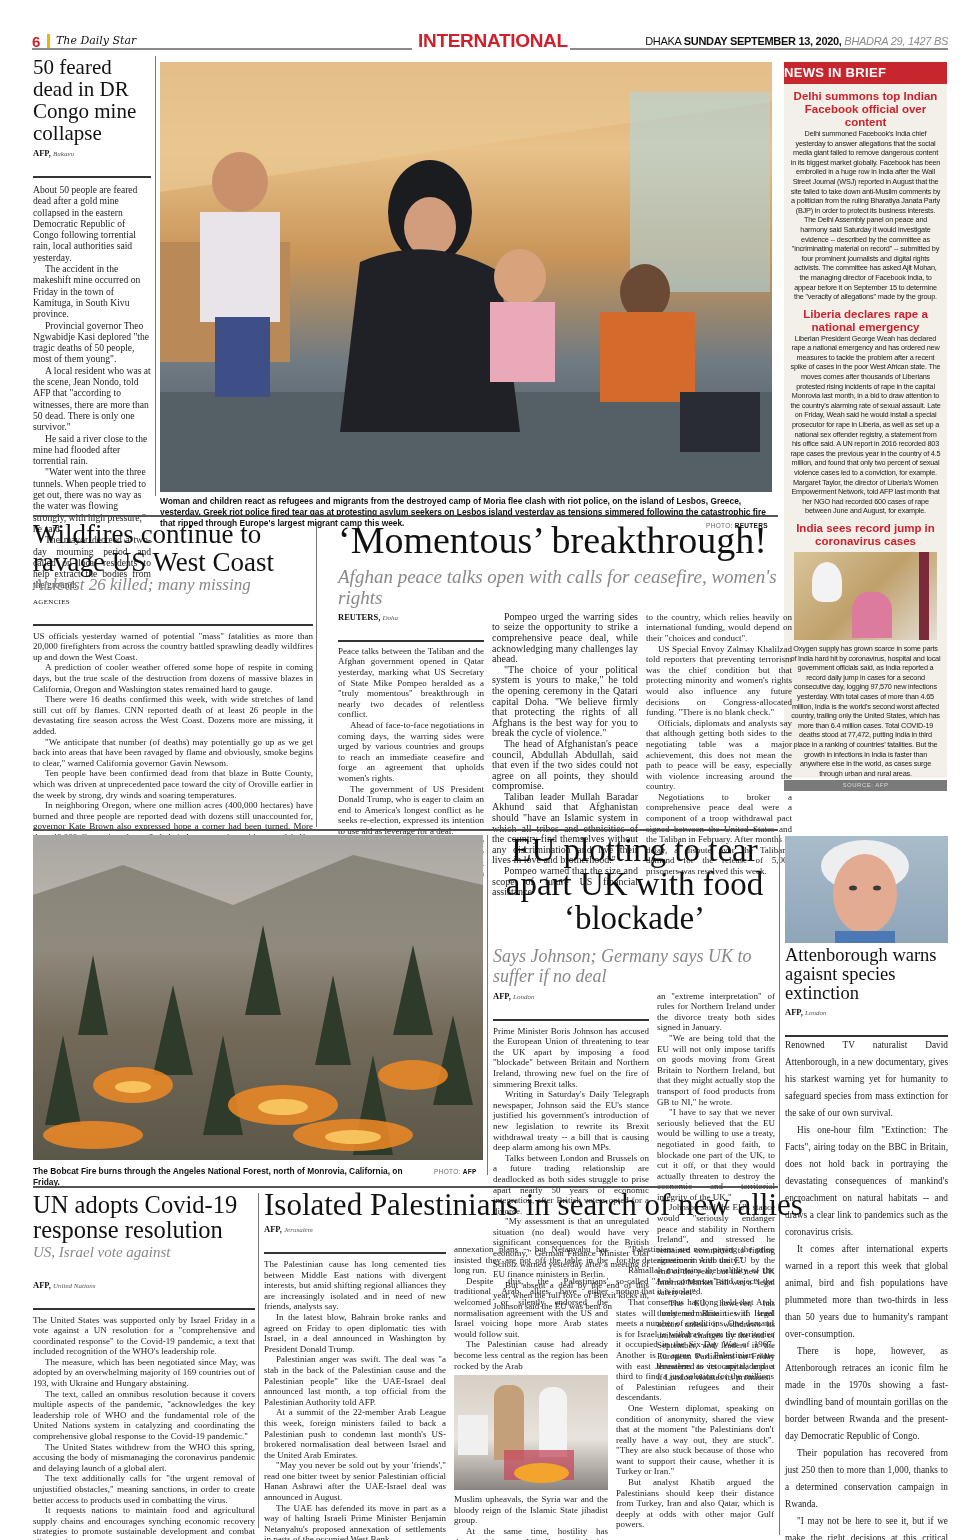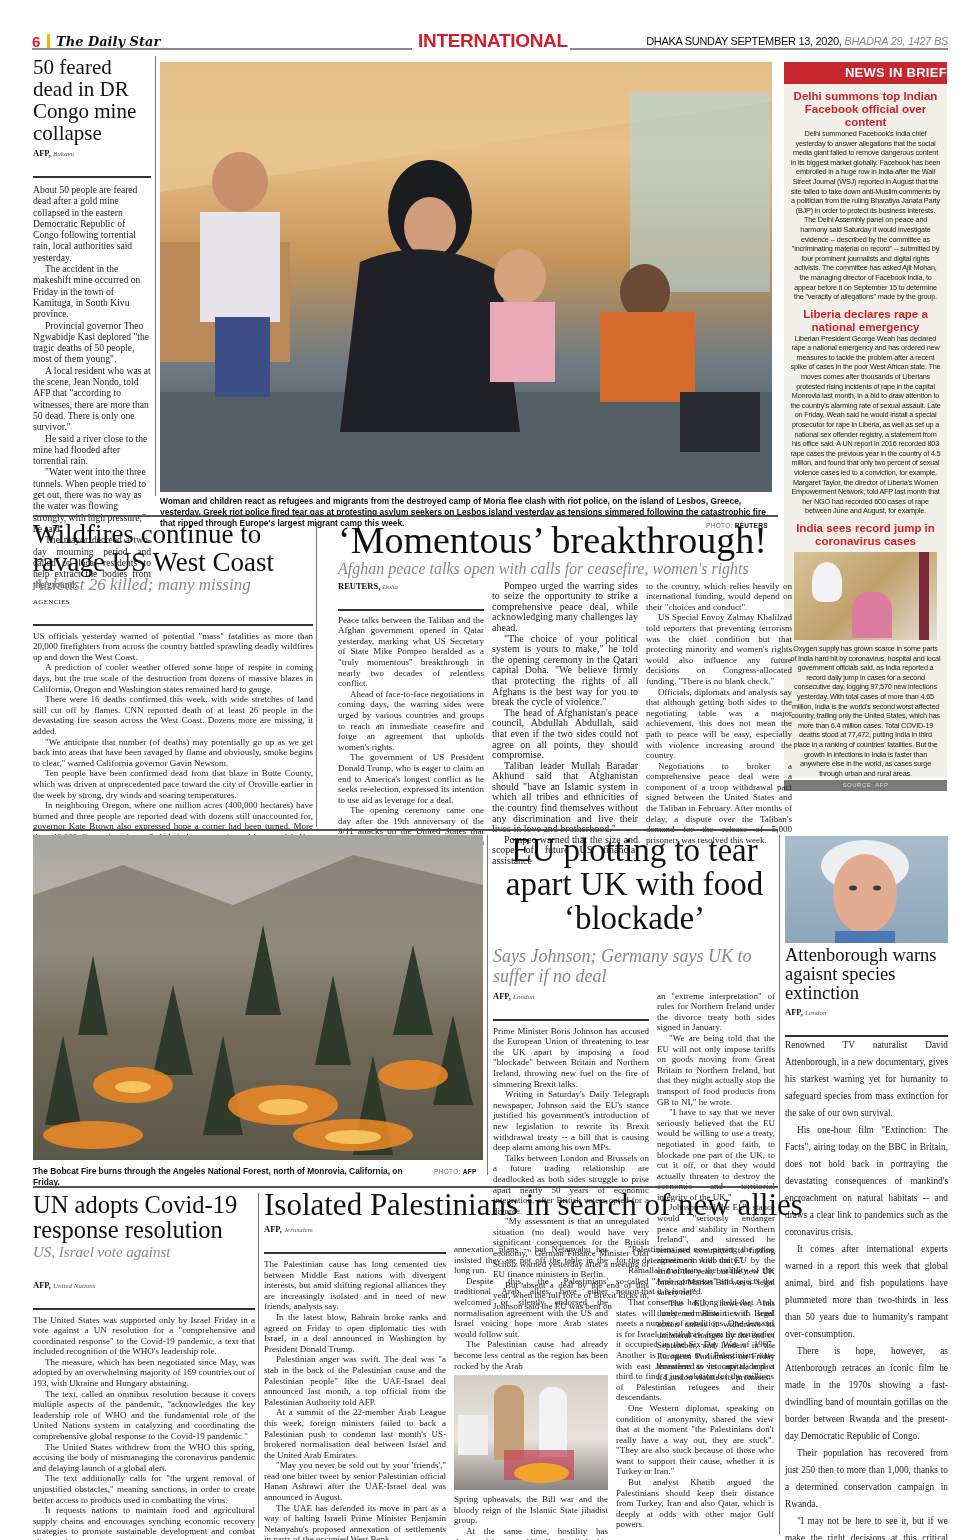--- a/index.html
+++ b/index.html
@@ -8,7 +8,7 @@
 .hdr-line{position:absolute;top:48px;height:2px;background:#8a8a8a}
 .pgnum{left:32px;top:33px;font-family:"Liberation Sans",sans-serif;font-weight:bold;color:#d21f2b;font-size:15px}
 .bar{left:47px;top:34px;width:3px;height:14px;background:#f0b400}
-.mast{left:56px;top:34px;font-family:"DejaVu Serif",serif;font-size:13px;font-style:italic;font-weight:bold;color:#111}
+.mast{left:56px;top:34px;font-family:"DejaVu Serif",serif;font-size:11px;font-style:italic;font-weight:normal;color:#111}
 .section{left:418px;top:30px;font-family:"Liberation Sans",sans-serif;font-weight:bold;color:#d21f2b;font-size:19px;letter-spacing:-.3px}
 .dateline{right:32px;top:35px;font-family:"Liberation Sans",sans-serif;font-size:11px;color:#111;letter-spacing:-.3px}
 .dateline b{font-weight:normal}

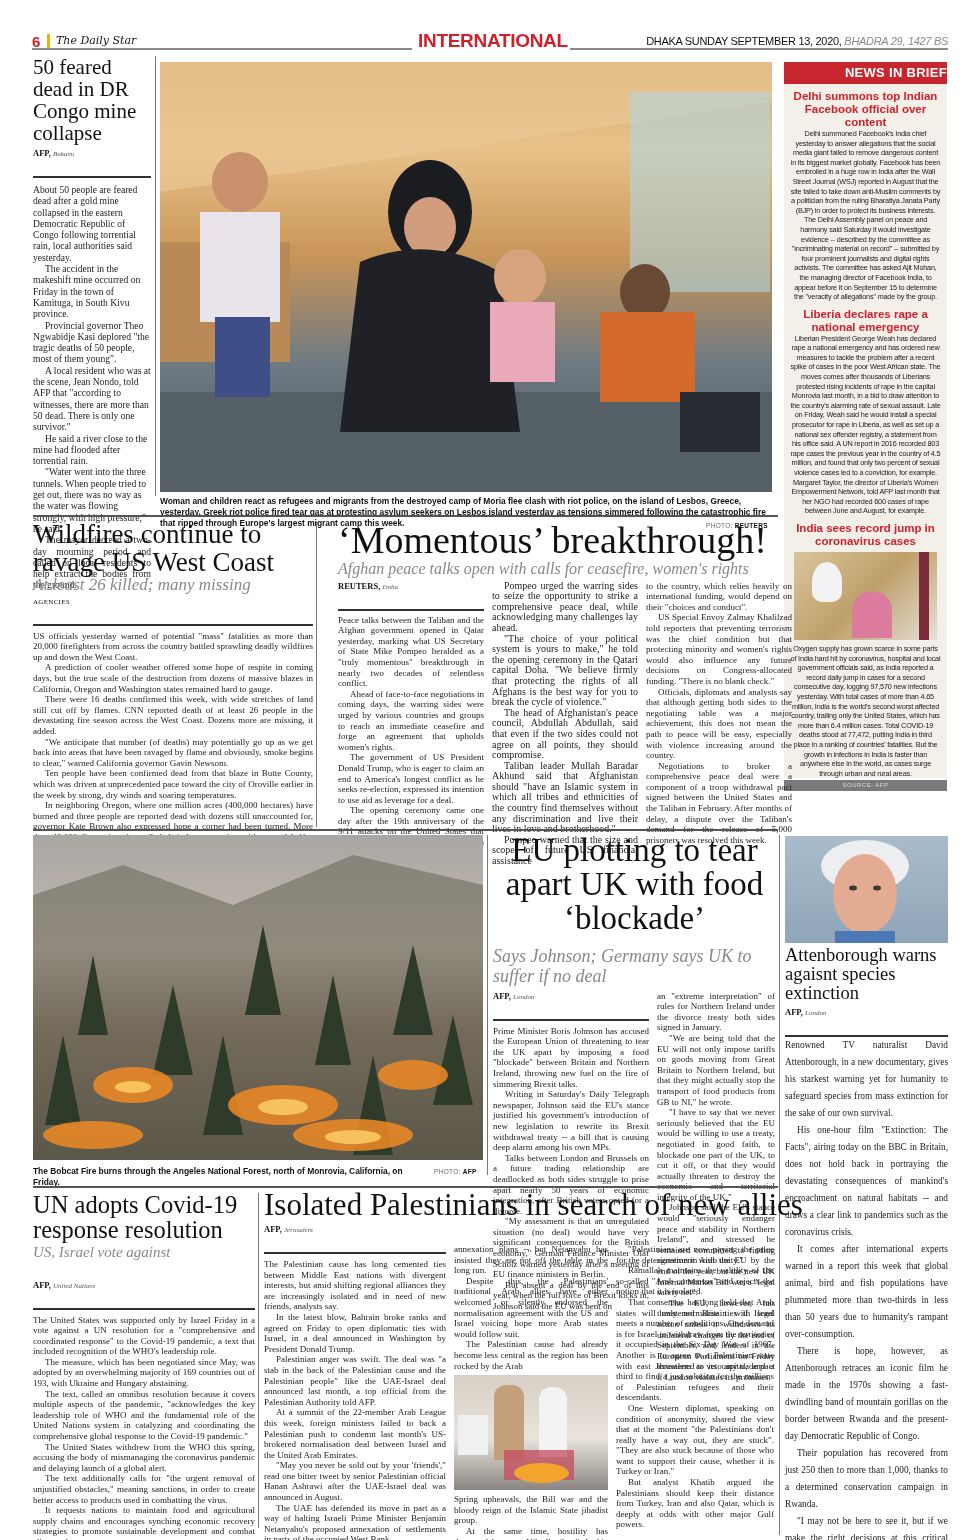--- a/index.html
+++ b/index.html
@@ -11,7 +11,7 @@
 .mast{left:56px;top:34px;font-family:"DejaVu Serif",serif;font-size:11px;font-style:italic;font-weight:normal;color:#111}
 .section{left:418px;top:30px;font-family:"Liberation Sans",sans-serif;font-weight:bold;color:#d21f2b;font-size:19px;letter-spacing:-.3px}
 .dateline{right:32px;top:35px;font-family:"Liberation Sans",sans-serif;font-size:11px;color:#111;letter-spacing:-.3px}
-.dateline b{font-weight:normal}
+.dateline b{font-weight:bold}
 .dateline i{color:#8a8a8a;font-style:italic}
 .hl{font-family:"Liberation Serif",serif;color:#111;line-height:1.05;font-weight:normal}
 .deck{font-family:"Liberation Serif",serif;font-style:italic;color:#888;line-height:1.1}

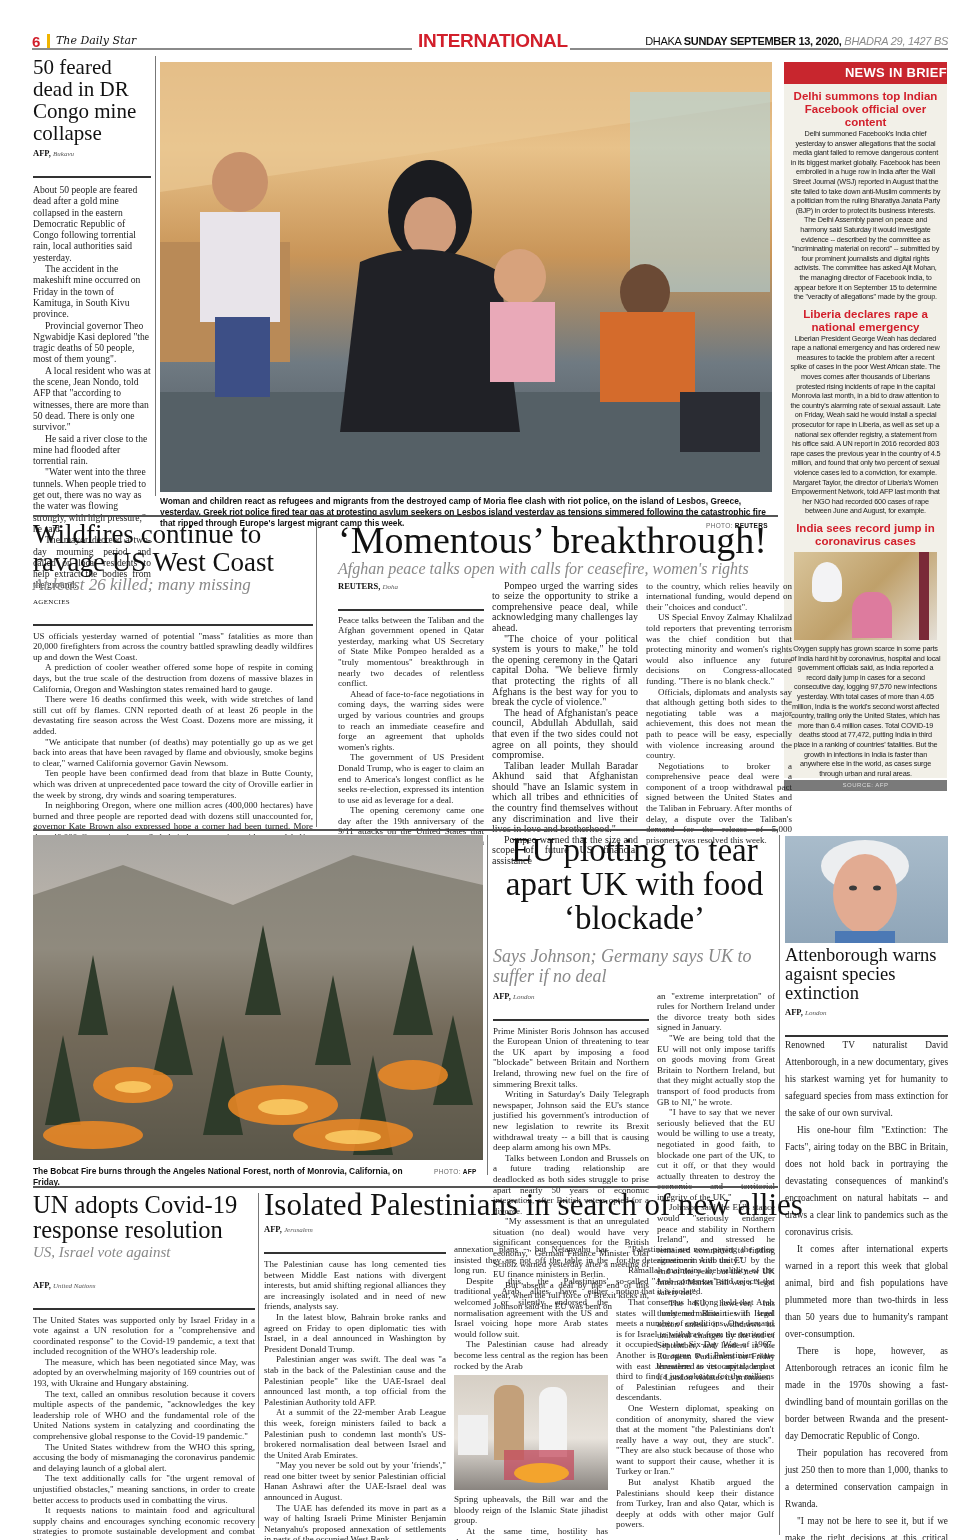--- a/index.html
+++ b/index.html
@@ -27,7 +27,7 @@
 .credit{font-family:"Liberation Sans",sans-serif;font-size:6.5px;color:#666;letter-spacing:.3px}
 .credit b{color:#111}
 .brief{left:784px;top:62px;width:163px;height:716px;background:#f2f0e8}
-.brief-head{left:784px;top:62px;width:163px;height:22px;background:#c8262e;color:#fff;font-family:"Liberation Sans",sans-serif;font-weight:bold;font-size:13px;text-align:right;line-height:22px;letter-spacing:.3px}
+.brief-head{left:784px;top:62px;width:163px;height:22px;background:#c8262e;color:#fff;font-family:"Liberation Sans",sans-serif;font-weight:bold;font-size:13px;text-align:left;line-height:22px;letter-spacing:.3px}
 .brief h3{font-family:"Liberation Sans",sans-serif;font-weight:bold;color:#d21f2b;font-size:11.5px;line-height:13px;text-align:center}
 .brief-text{font-family:"Liberation Sans",sans-serif;font-size:7.3px;line-height:9.6px;text-align:center;color:#222;letter-spacing:-.2px}
 .brief-src{left:784px;top:780px;width:163px;height:11px;background:#7a7a7a;color:#ddd;font-family:"Liberation Sans",sans-serif;font-size:6px;text-align:center;line-height:11px;letter-spacing:.5px}

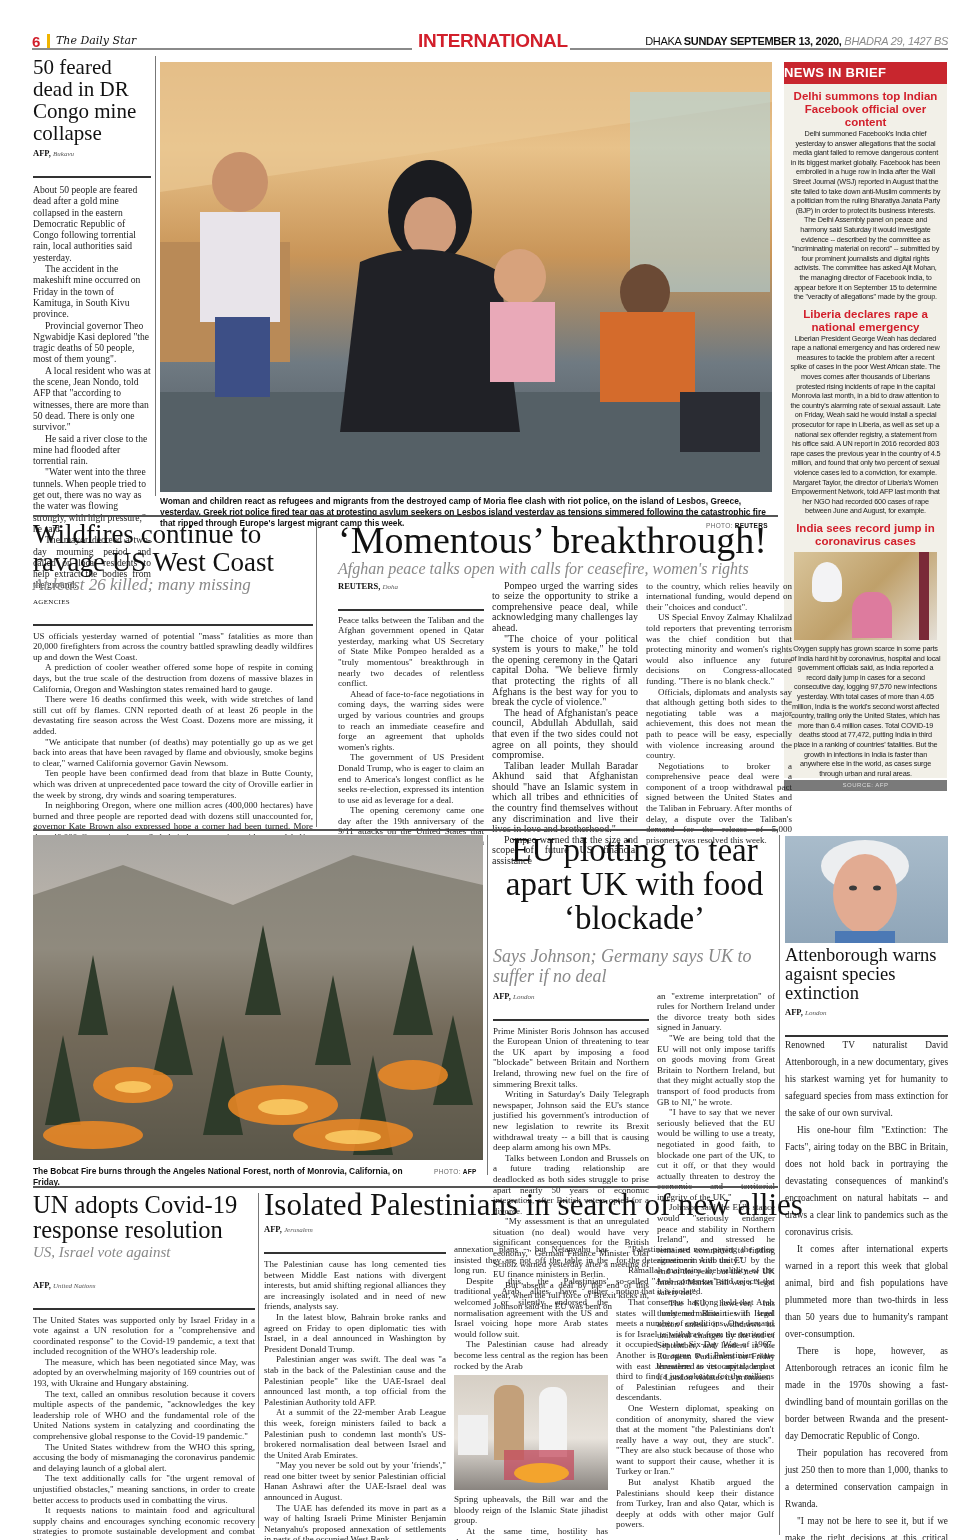--- a/index.html
+++ b/index.html
@@ -124,7 +124,7 @@
 
 <div class="abs" style="left:338px;top:520px;width:456px">
   <h2 class="hl" style="font-size:38px;line-height:40px">‘Momentous’ breakthrough!</h2>
-  <div class="deck" style="font-size:16px;margin-top:0">Afghan peace talks open with calls for ceasefire, women's rights</div>
+  <div class="deck" style="font-size:19px;margin-top:7px">Afghan peace talks open with calls for ceasefire, women's rights</div>
   <div style="display:flex;gap:8px;margin-top:3px">
     <div style="width:146px">
       <div class="byline"><b>REUTERS,</b> <i>Doha</i></div>

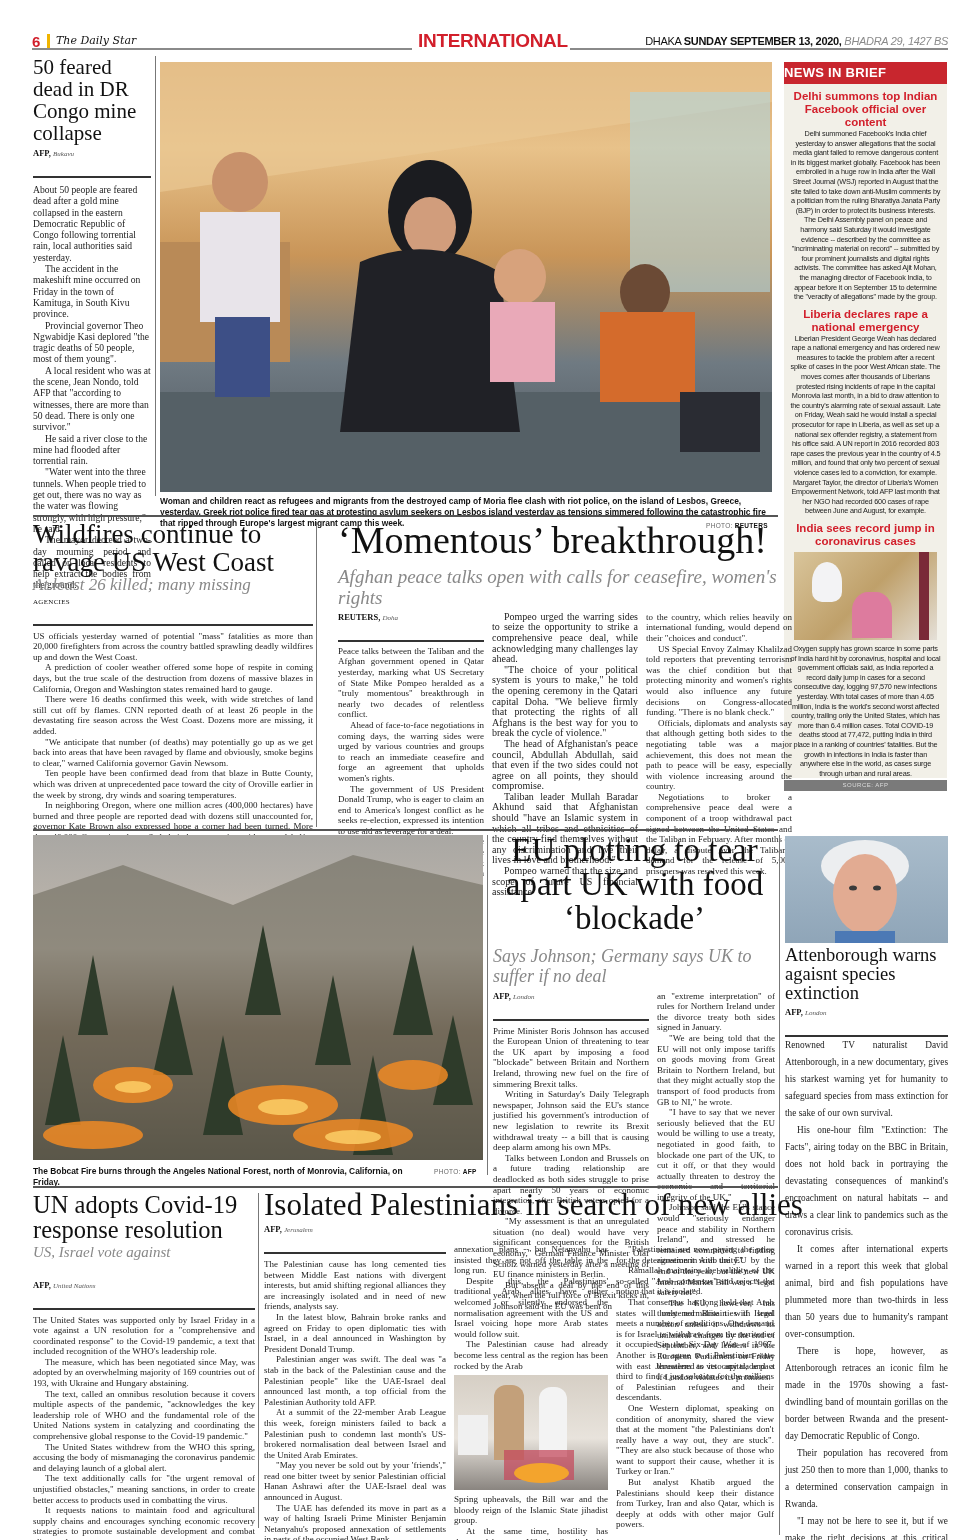--- a/index.html
+++ b/index.html
@@ -279,7 +279,7 @@
         <div style="position:absolute;left:60px;top:88px;width:55px;height:20px;background:#f3a42d;border-radius:50%"></div>
       </div>
       <div class="body" style="font-size:9px;line-height:10.6px">
-        <p class="first">Spring upheavals, the Bill war and the bloody reign of the Islamic State jihadist group.</p>
+        <p class="first">Muslim upheavals, the Syria war and the bloody reign of the Islamic State jihadist group.</p>
         <p>At the same time, hostility has deepened between US ally Saudi Arabia and Iran, its Shia Muslim rival which supports proxy forces from Syria to Lebanon.</p>
 
       </div>

